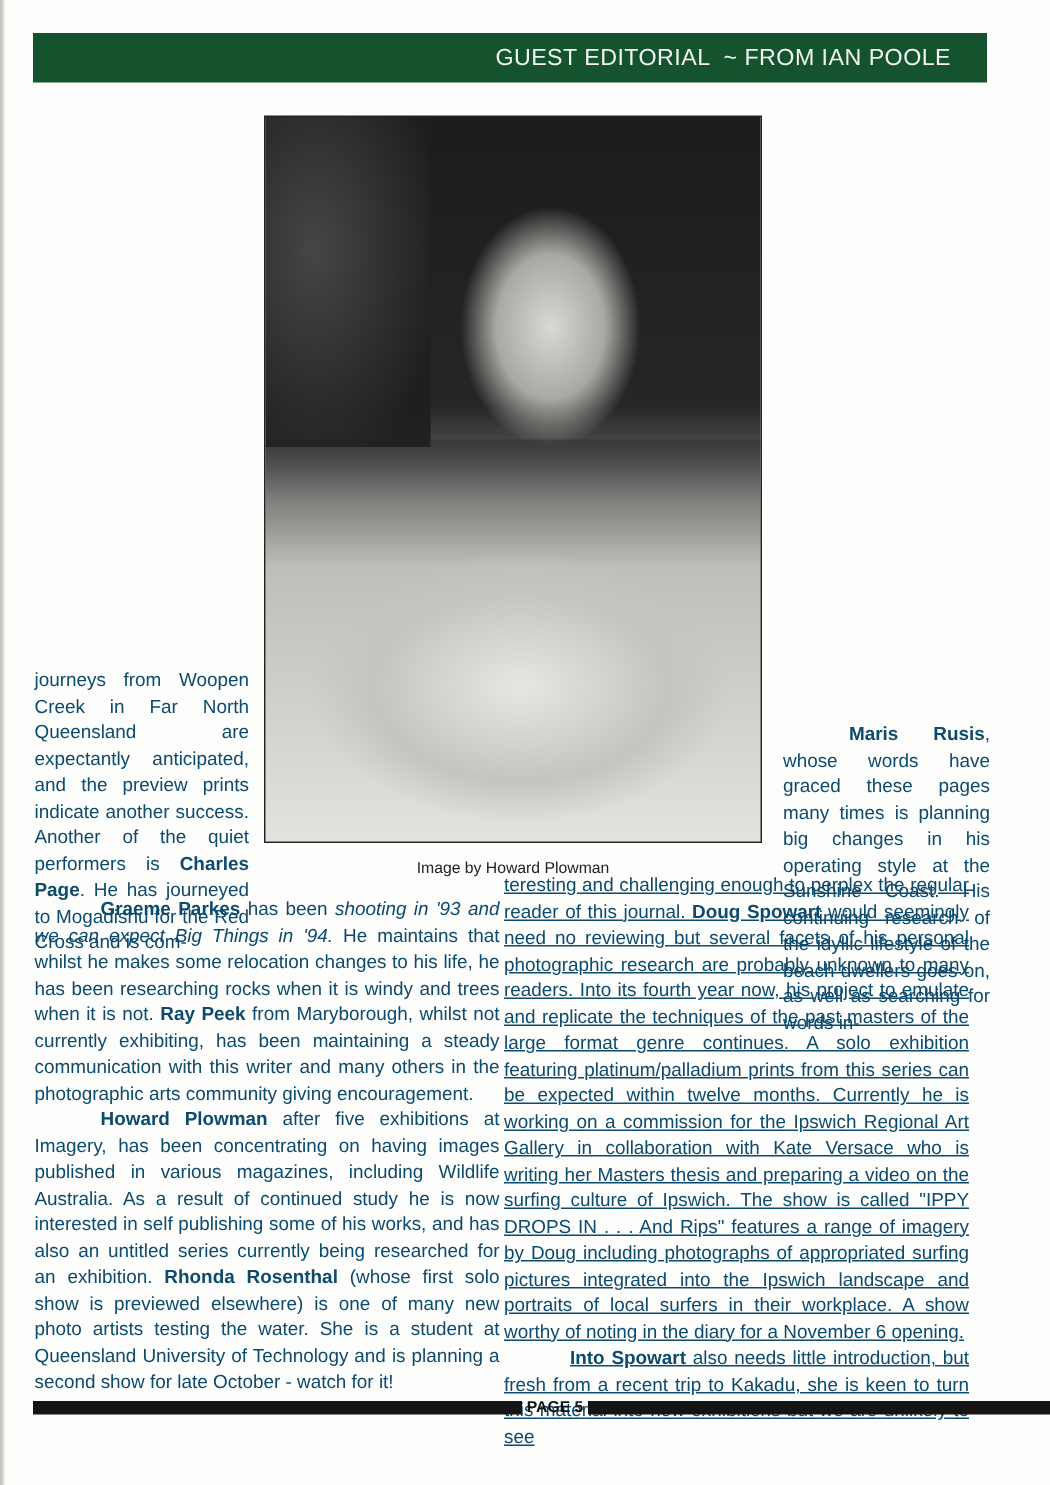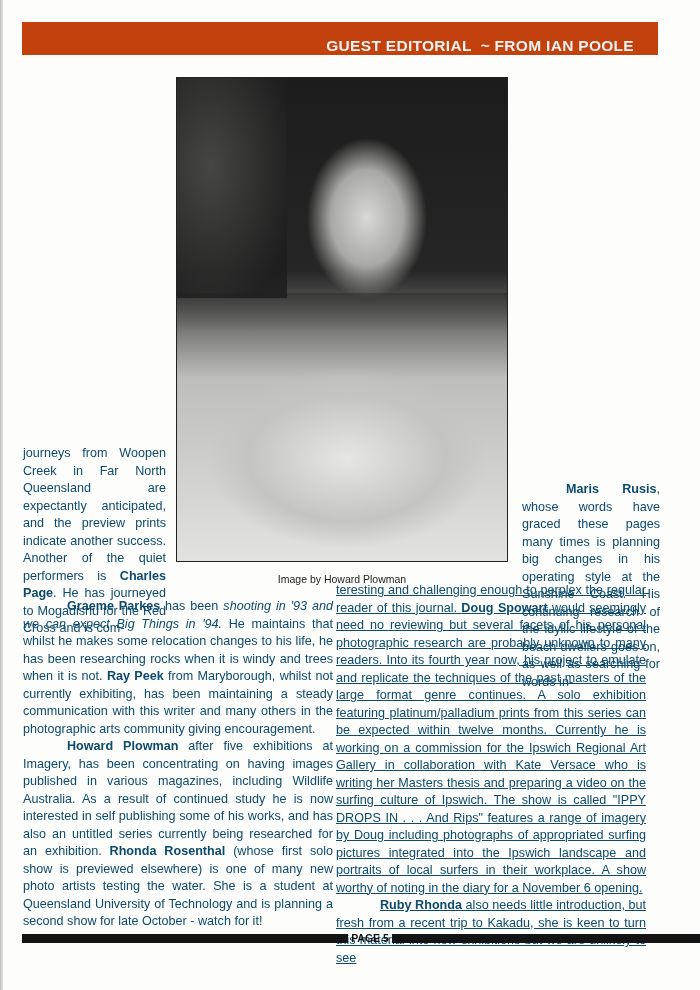--- a/index.html
+++ b/index.html
@@ -10,8 +10,8 @@
       background: linear-gradient(to right, #bdbdb8, #e6e6e2); }
 
     .header-bar { position: absolute; left: 22px; top: 22px; width: 636px; height: 33px;
-      background: #c2410c; display: flex; align-items: flex-end; justify-content: flex-end;
-      padding-right: 24px; font-weight: bold; }
+      background: #14532d; display: flex; align-items: center; justify-content: flex-end;
+      padding-right: 24px; }
     .header-title { color: #f2f2f2; font-family: "Liberation Sans", sans-serif;
       font-size: 15.5px; letter-spacing: 0.3px; white-space: pre; }
 

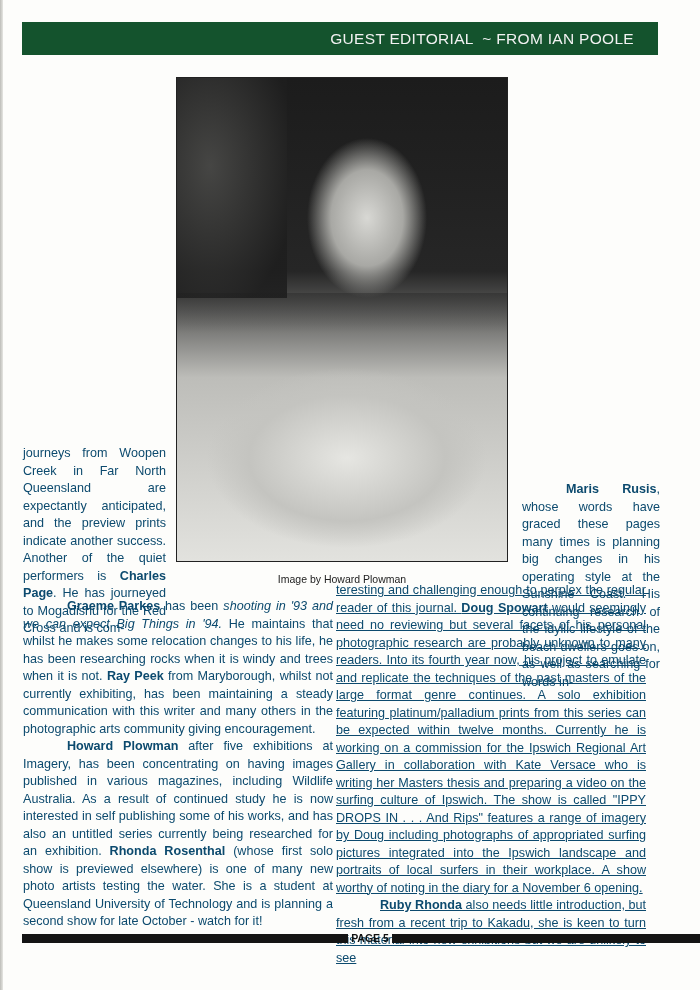--- a/index.html
+++ b/index.html
@@ -77,7 +77,7 @@
 
 <div class="col right-wide">
   <p><span>teresting and challenging enough to perplex the regular reader of this journal.  </span><b>Doug Spowart</b><span> would seemingly need no reviewing but several facets of his personal photographic research are probably unknown to many readers. Into its fourth year now, his project to emulate and replicate the techniques of the past masters of the large format genre continues.  A solo exhibition featuring platinum/palladium prints from this series can be expected within twelve months.  Currently he is working on a commission for the Ipswich Regional Art Gallery in collaboration with Kate Versace who is writing her Masters thesis and preparing a video on the surfing culture of Ipswich.  The show is called "IPPY DROPS IN . . . And Rips" features a range of imagery by Doug including photographs of appropriated surfing pictures integrated into the Ipswich landscape and portraits of local surfers in their workplace.  A show worthy of noting in the diary for a November 6 opening.</span></p>
-  <p class="indent"><b>Ruby Rhonda</b><span> also needs little introduction, but fresh from a recent trip to Kakadu, she is keen to turn this material into new exhibitions but we are unlikely to see</span></p>
+  <p class="indent"><b>Into Spowart</b><span> also needs little introduction, but fresh from a recent trip to Kakadu, she is keen to turn this material into new exhibitions but we are unlikely to see</span></p>
 </div>
 
 <footer class="footer">

